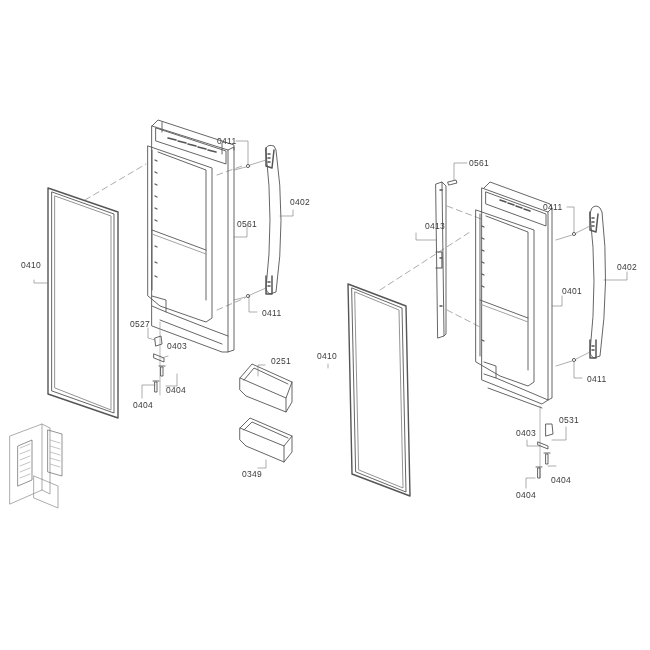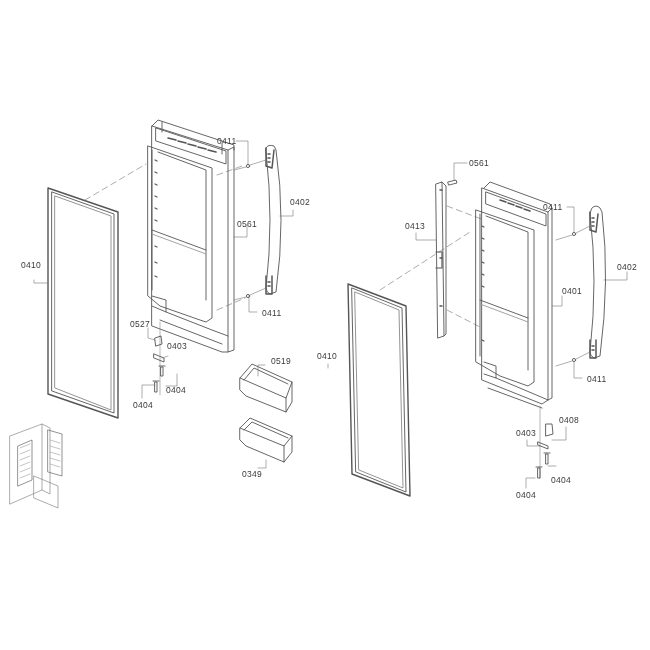--- a/index.html
+++ b/index.html
@@ -213,7 +213,7 @@
 <div class="lbl" style="left:242px;top:469px">0349</div>
 
 <div class="lbl" style="left:469px;top:158px">0561</div>
-<div class="lbl" style="left:405px;top:221px">0413</div>
+<div class="lbl" style="left:425px;top:221px">0413</div>
 <div class="lbl" style="left:543px;top:202px">0411</div>
 <div class="lbl" style="left:617px;top:262px">0402</div>
 <div class="lbl" style="left:562px;top:286px">0401</div>

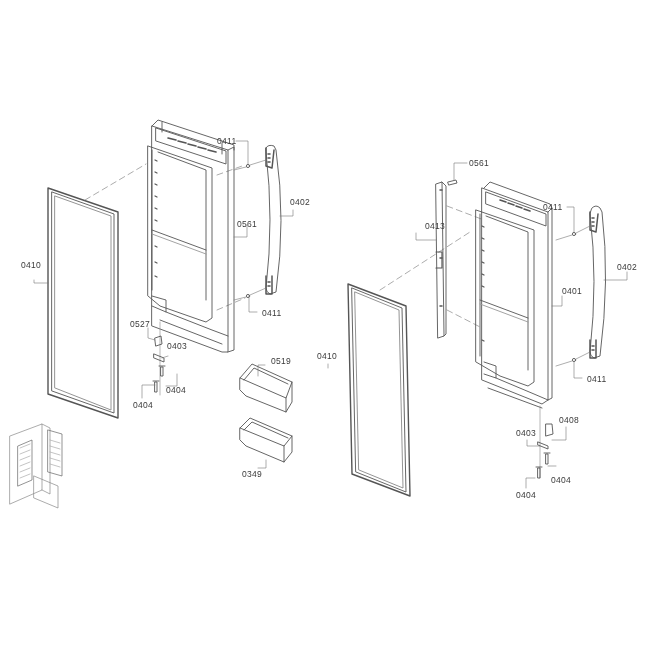--- a/index.html
+++ b/index.html
@@ -209,7 +209,7 @@
 <div class="lbl" style="left:166px;top:385px">0404</div>
 <div class="lbl" style="left:133px;top:400px">0404</div>
 
-<div class="lbl" style="left:271px;top:356px">0519</div>
+<div class="lbl" style="left:271px;top:356px">0251</div>
 <div class="lbl" style="left:242px;top:469px">0349</div>
 
 <div class="lbl" style="left:469px;top:158px">0561</div>

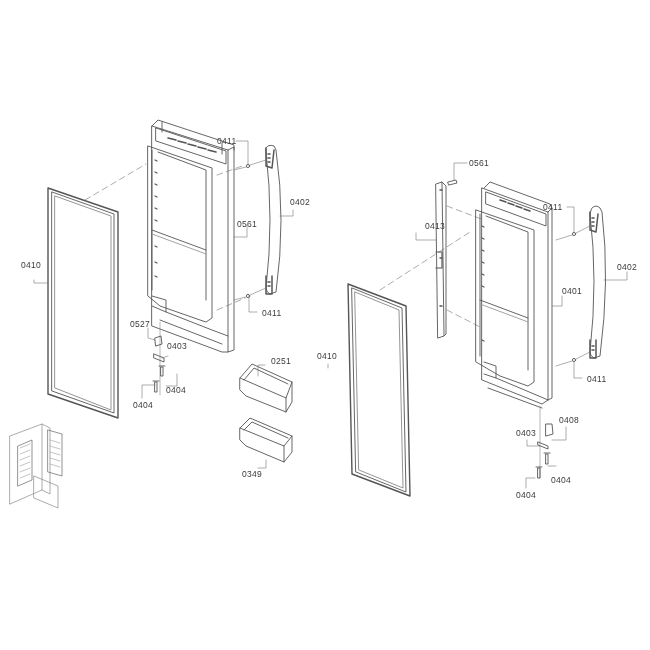--- a/index.html
+++ b/index.html
@@ -219,7 +219,7 @@
 <div class="lbl" style="left:562px;top:286px">0401</div>
 <div class="lbl" style="left:317px;top:351px">0410</div>
 <div class="lbl" style="left:587px;top:374px">0411</div>
-<div class="lbl" style="left:559px;top:415px">0408</div>
+<div class="lbl" style="left:559px;top:415px">0531</div>
 <div class="lbl" style="left:516px;top:428px">0403</div>
 <div class="lbl" style="left:551px;top:475px">0404</div>
 <div class="lbl" style="left:516px;top:490px">0404</div>

